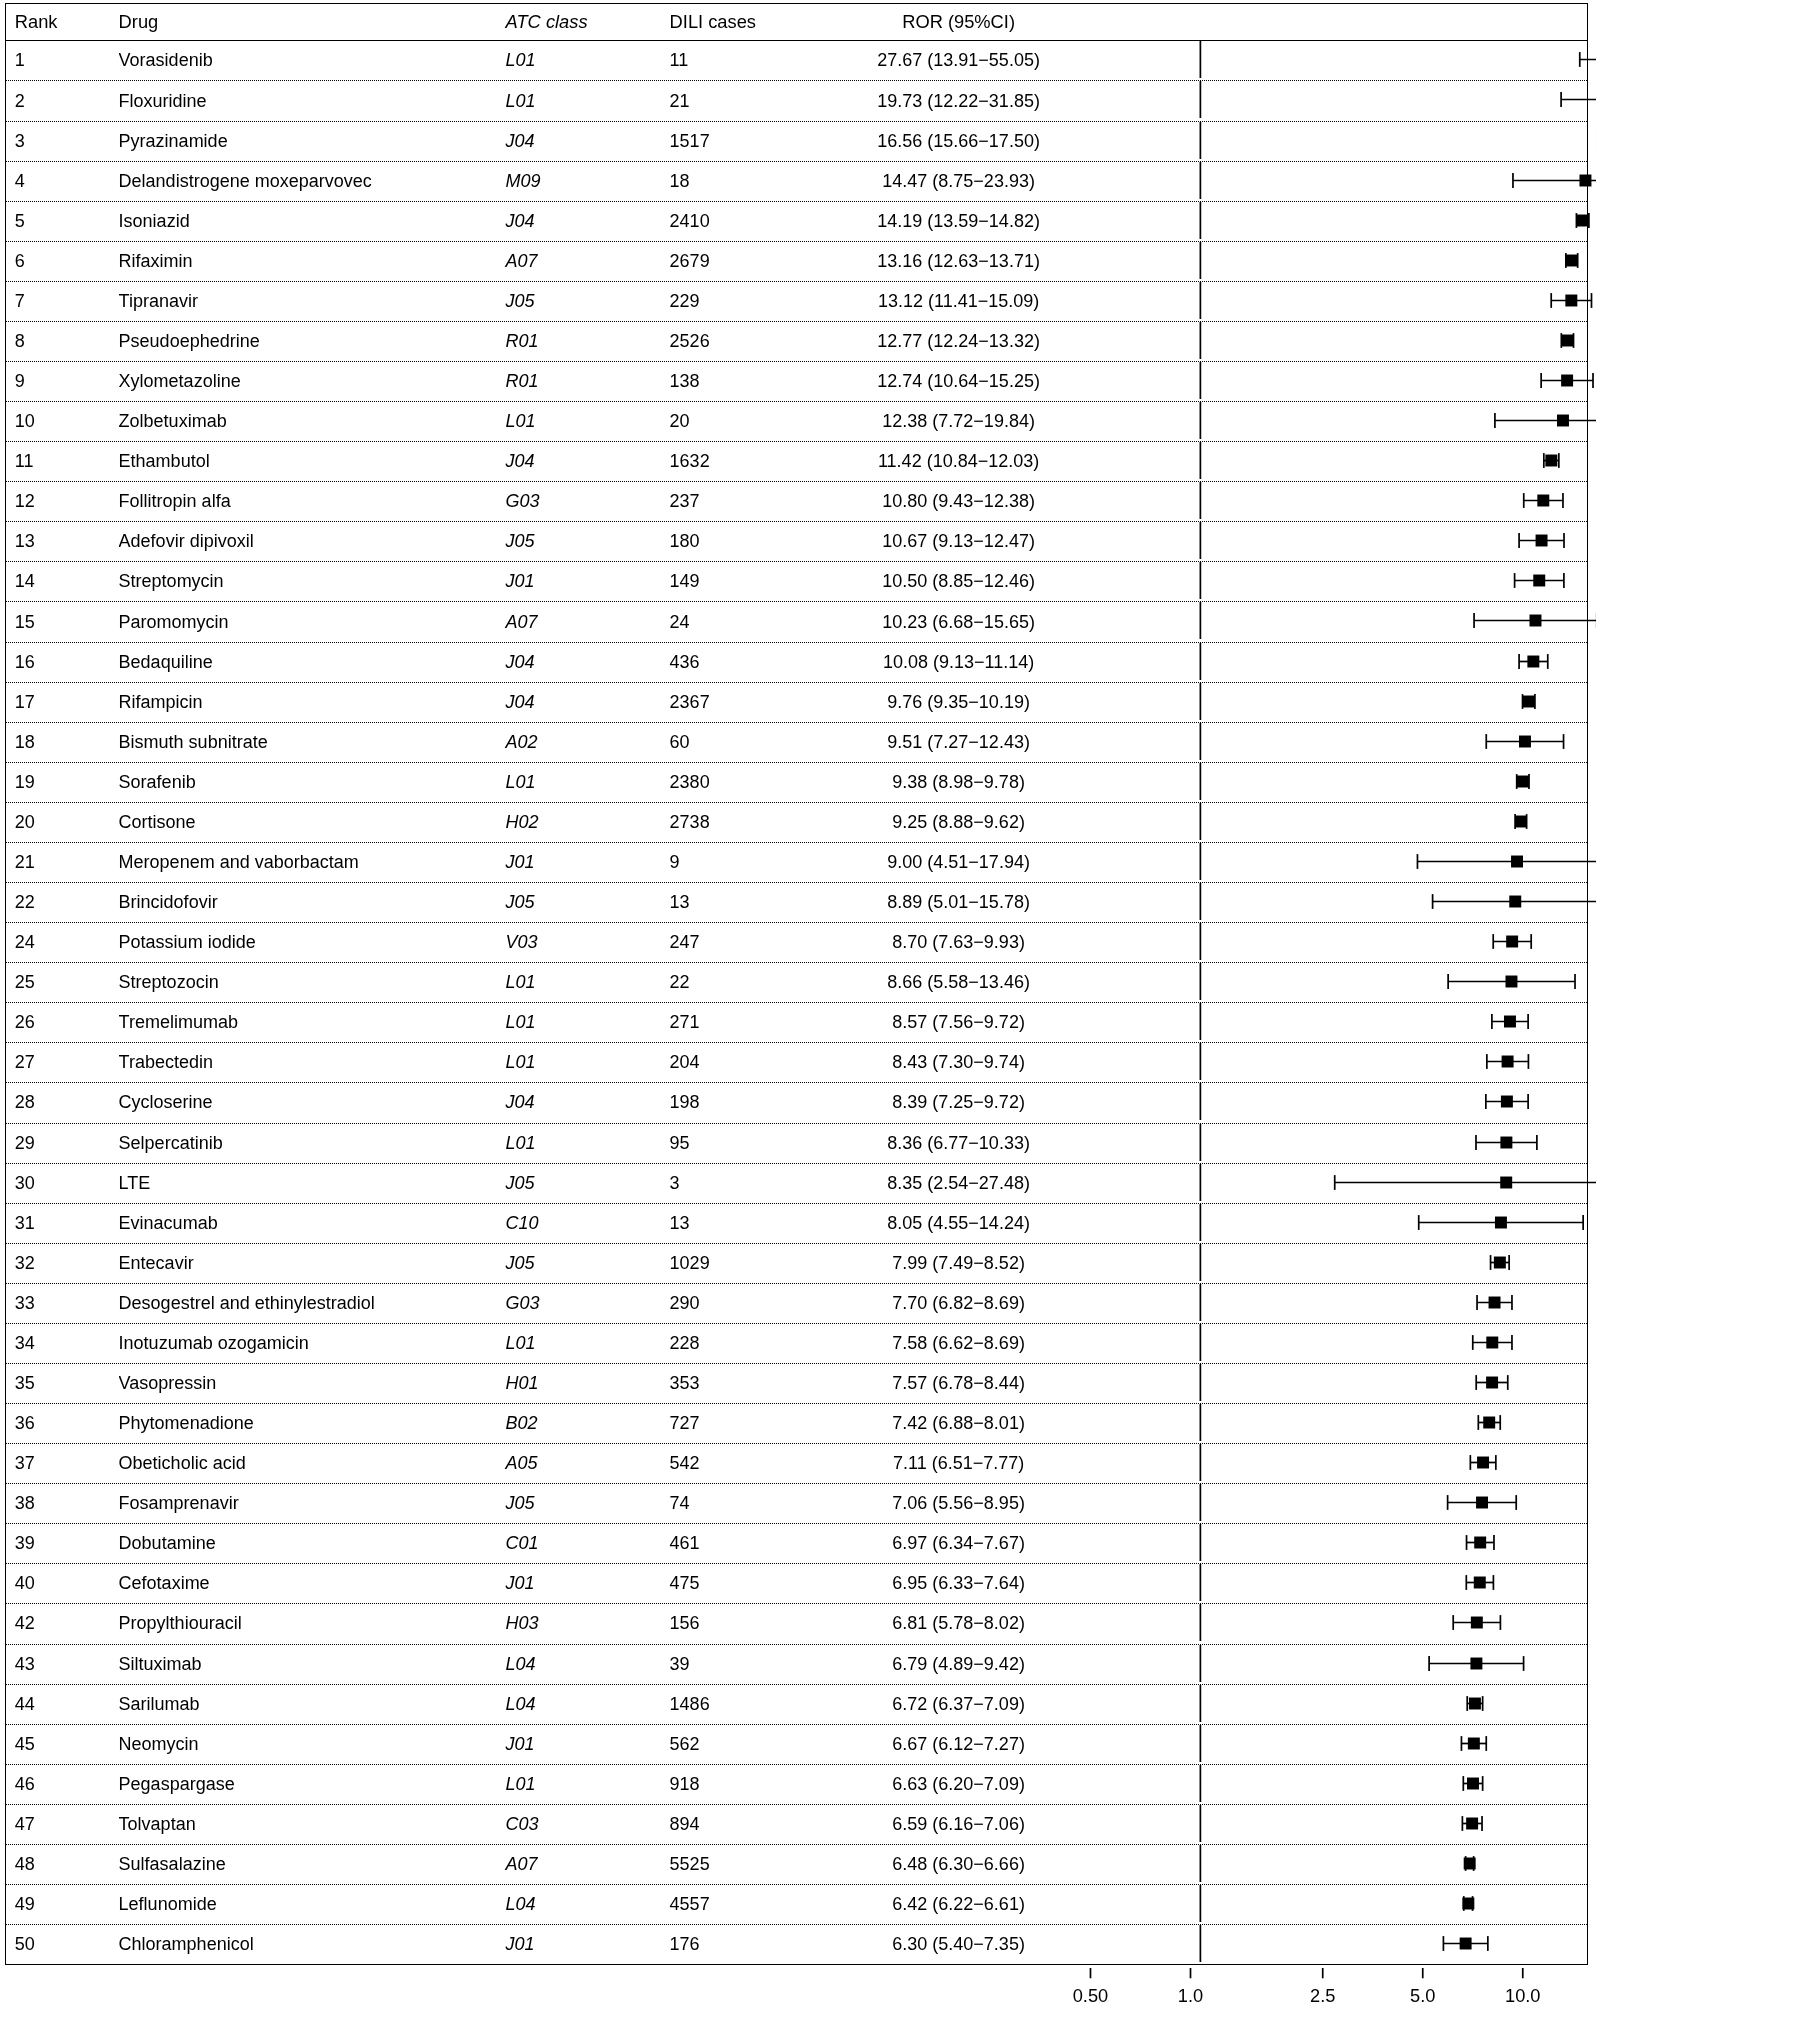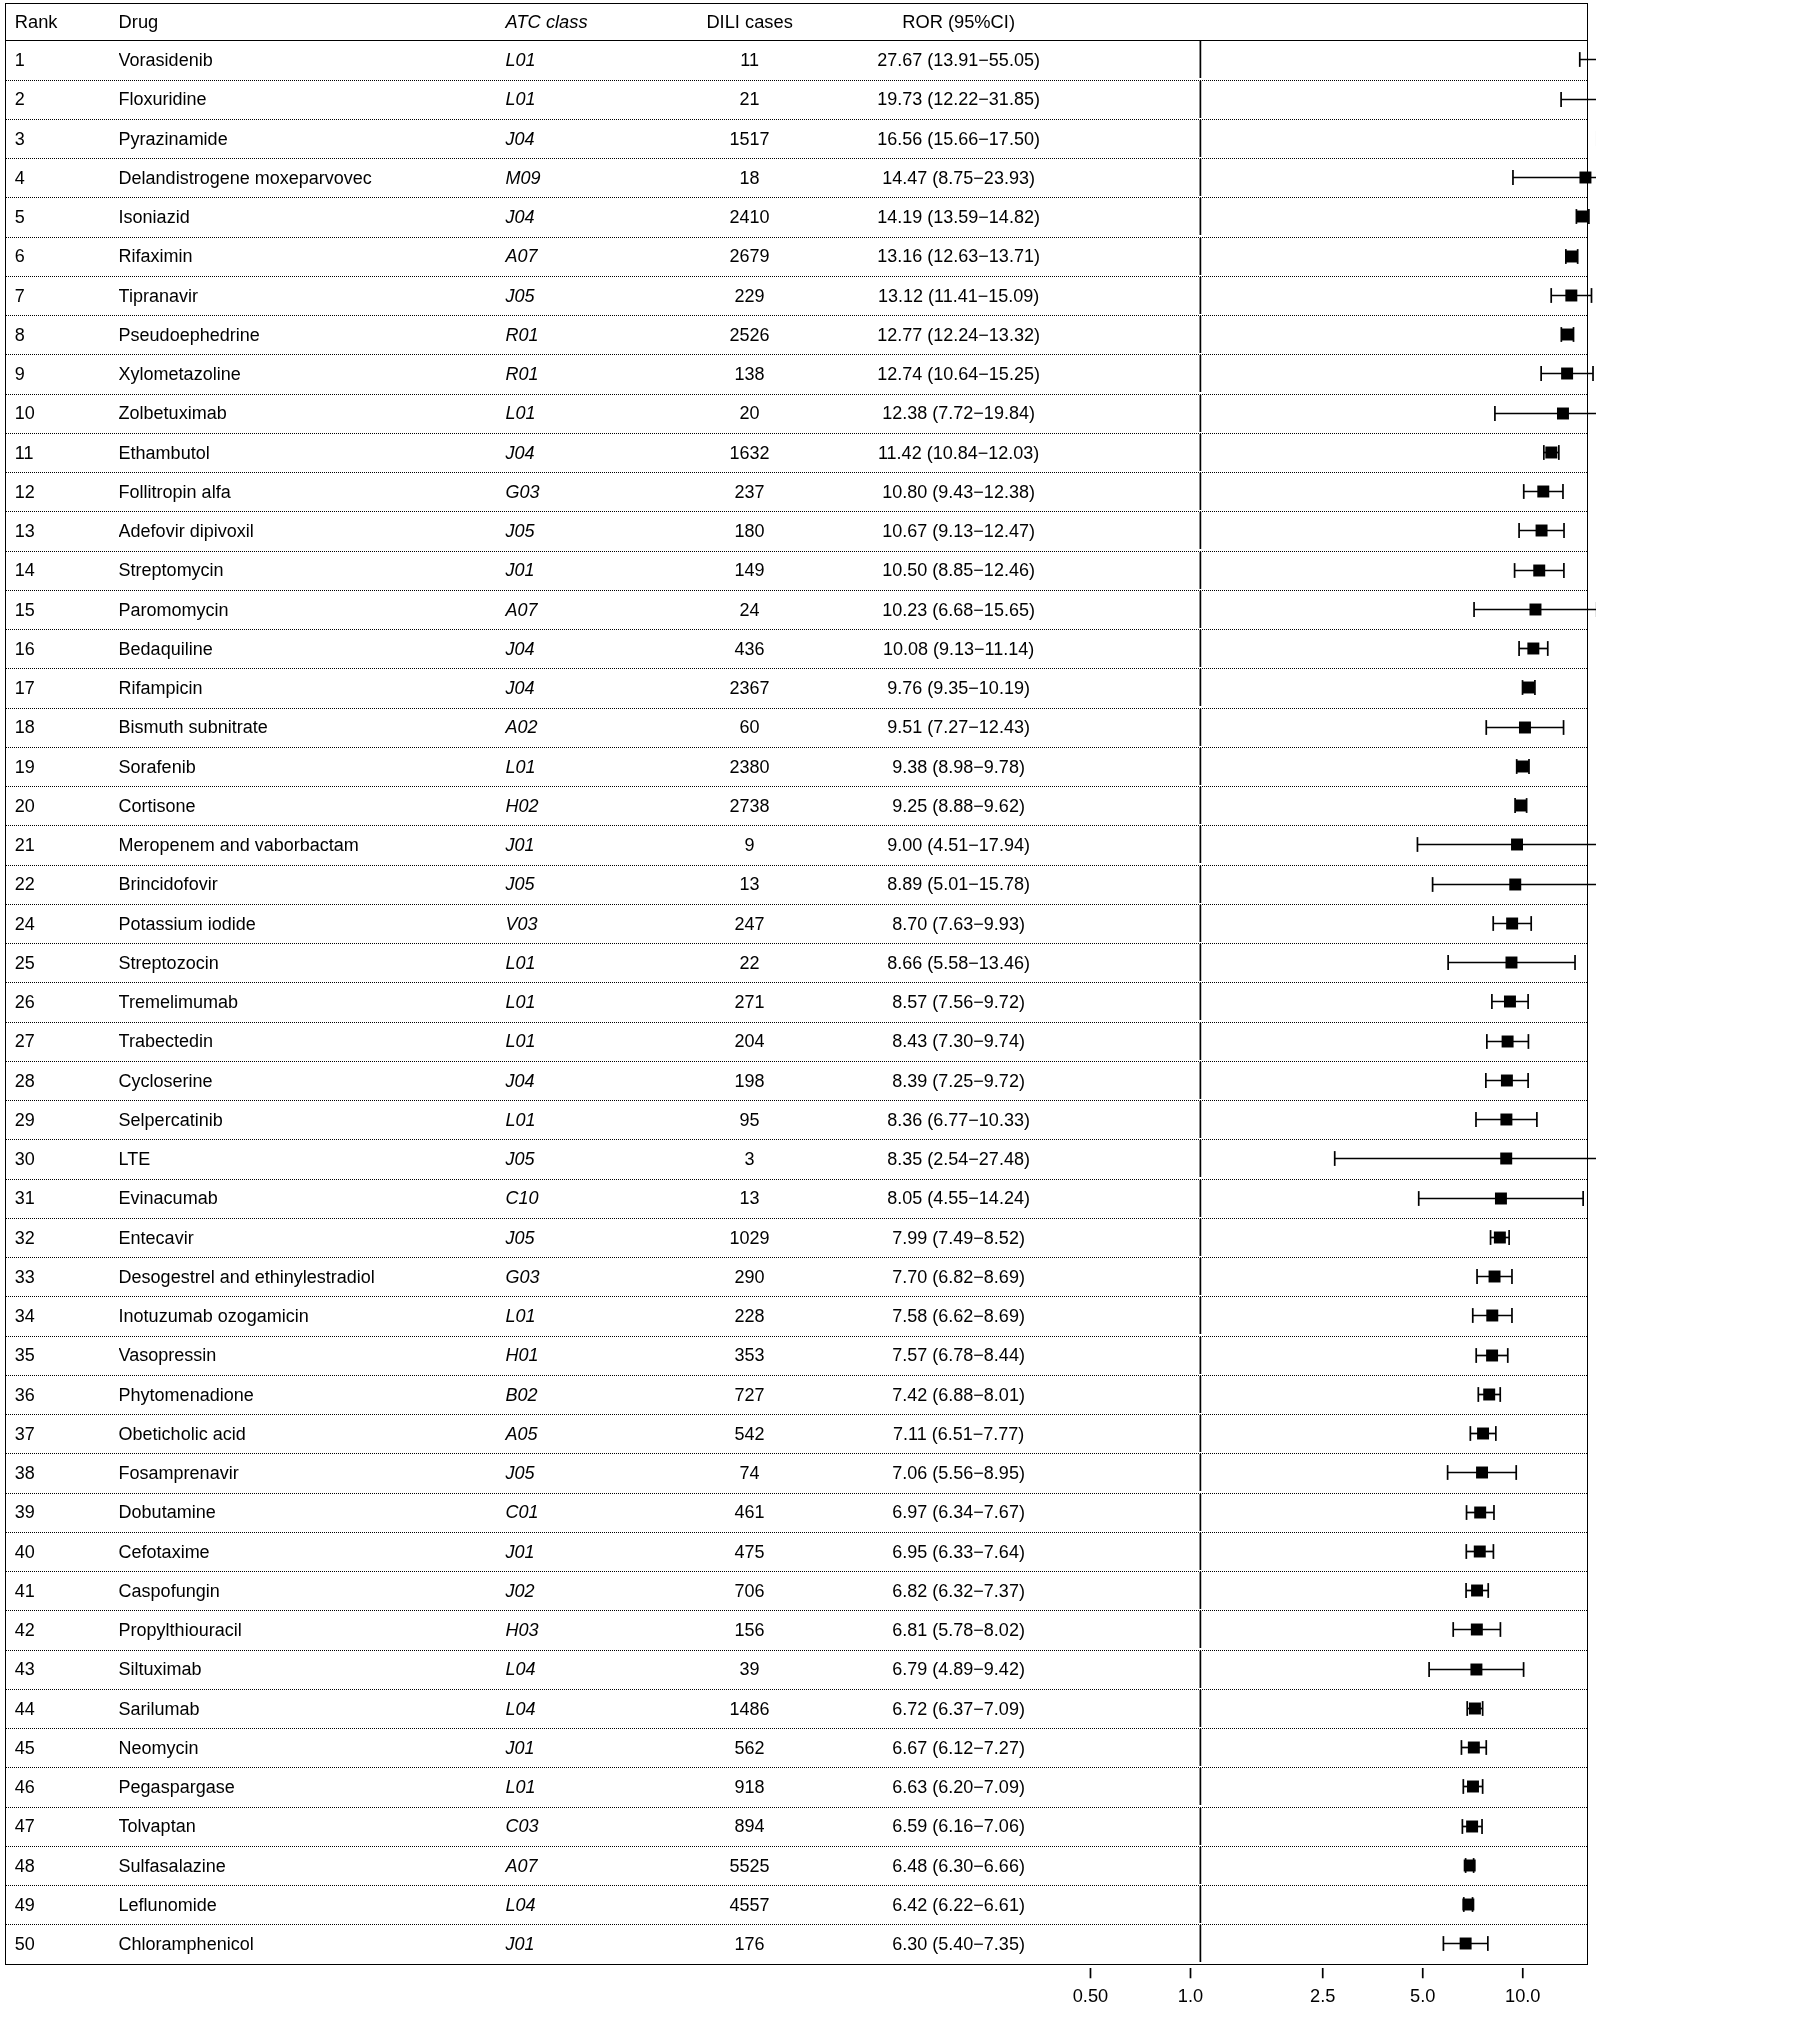--- a/index.html
+++ b/index.html
@@ -31,7 +31,7 @@
   .c-rank  { flex: 0 0 105px; padding-left: 9.2px; }
   .c-drug  { flex: 0 0 387px; white-space: nowrap; overflow: hidden; margin-left: 8px; }
   .c-atc   { flex: 0 0 164px; font-style: italic; }
-  .c-cases { flex: 0 0 160px; text-align: center; }
+  .c-cases { flex: 0 0 160px; }
   .c-ror   { flex: 0 0 258px; white-space: nowrap; text-align: center; }
   .c-plot  { flex: 1 1 auto; position: relative; align-self: stretch; }
   .c-plot svg { position: absolute; left: 0; top: 0; }

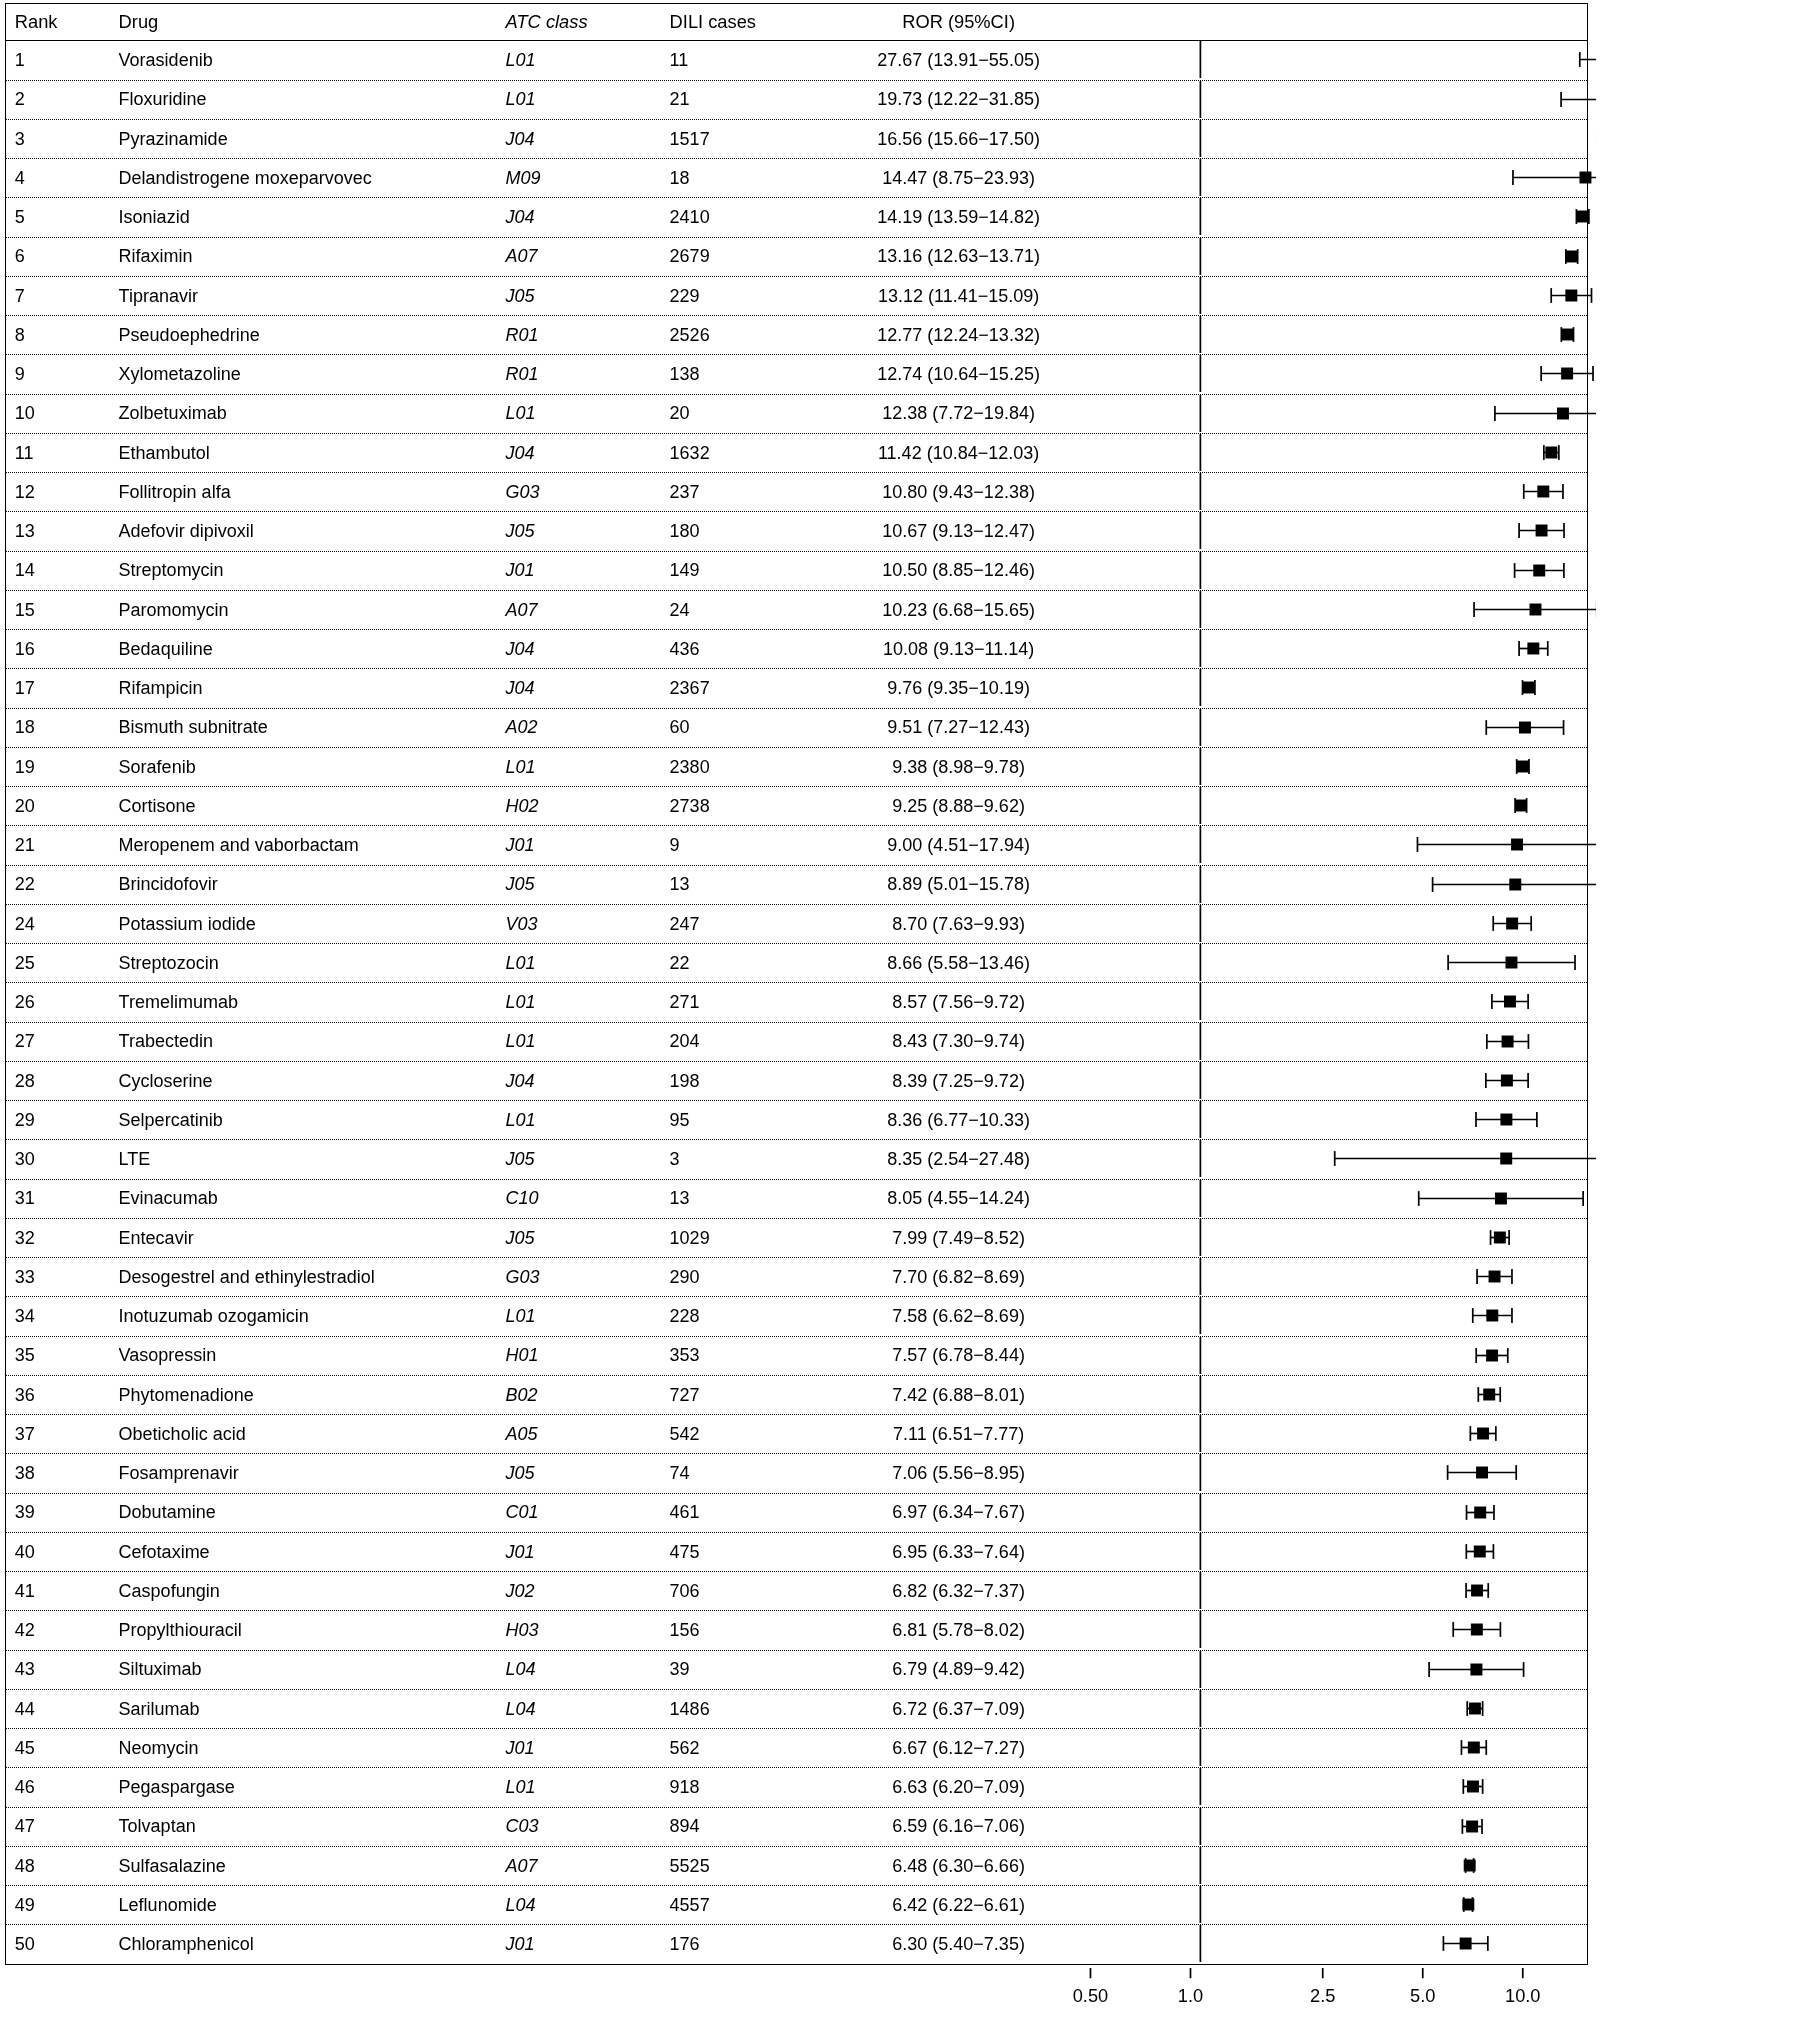--- a/index.html
+++ b/index.html
@@ -793,24 +793,6 @@
           </span>
   </div>
 
-  <div class="row">
-    <span class="c-rank cell">41</span>
-    <span class="c-drug cell">Caspofungin</span>
-    <span class="c-atc cell">J02</span>
-    <span class="c-cases cell">706</span>
-    <span class="c-ror cell">6.82 (6.32−7.37)</span>
-    <span class="c-plot">
-            <svg width="728" height="37" viewBox="0 0 1271 65">
-              <line x1="193.47693614411727" y1="0" x2="193.47693614411727" y2="65" stroke="#000" stroke-width="3"></line>
-              <g>
-                <line x1="660.2323480270608" y1="32.5" x2="699.1426145373554" y2="32.5" stroke="#000" stroke-width="3"></line>
-                <line x1="660.2323480270608" y1="19.5" x2="660.2323480270608" y2="45.5" stroke="#000" stroke-width="3"></line>
-                <line x1="699.1426145373554" y1="19.5" x2="699.1426145373554" y2="45.5" stroke="#000" stroke-width="3"></line>
-                <rect x="669.0079947661733" y="22" width="21" height="21" fill="#000"></rect>
-              </g>
-            </svg>
-          </span>
-  </div>
 
   <div class="row">
     <span class="c-rank cell">42</span>

